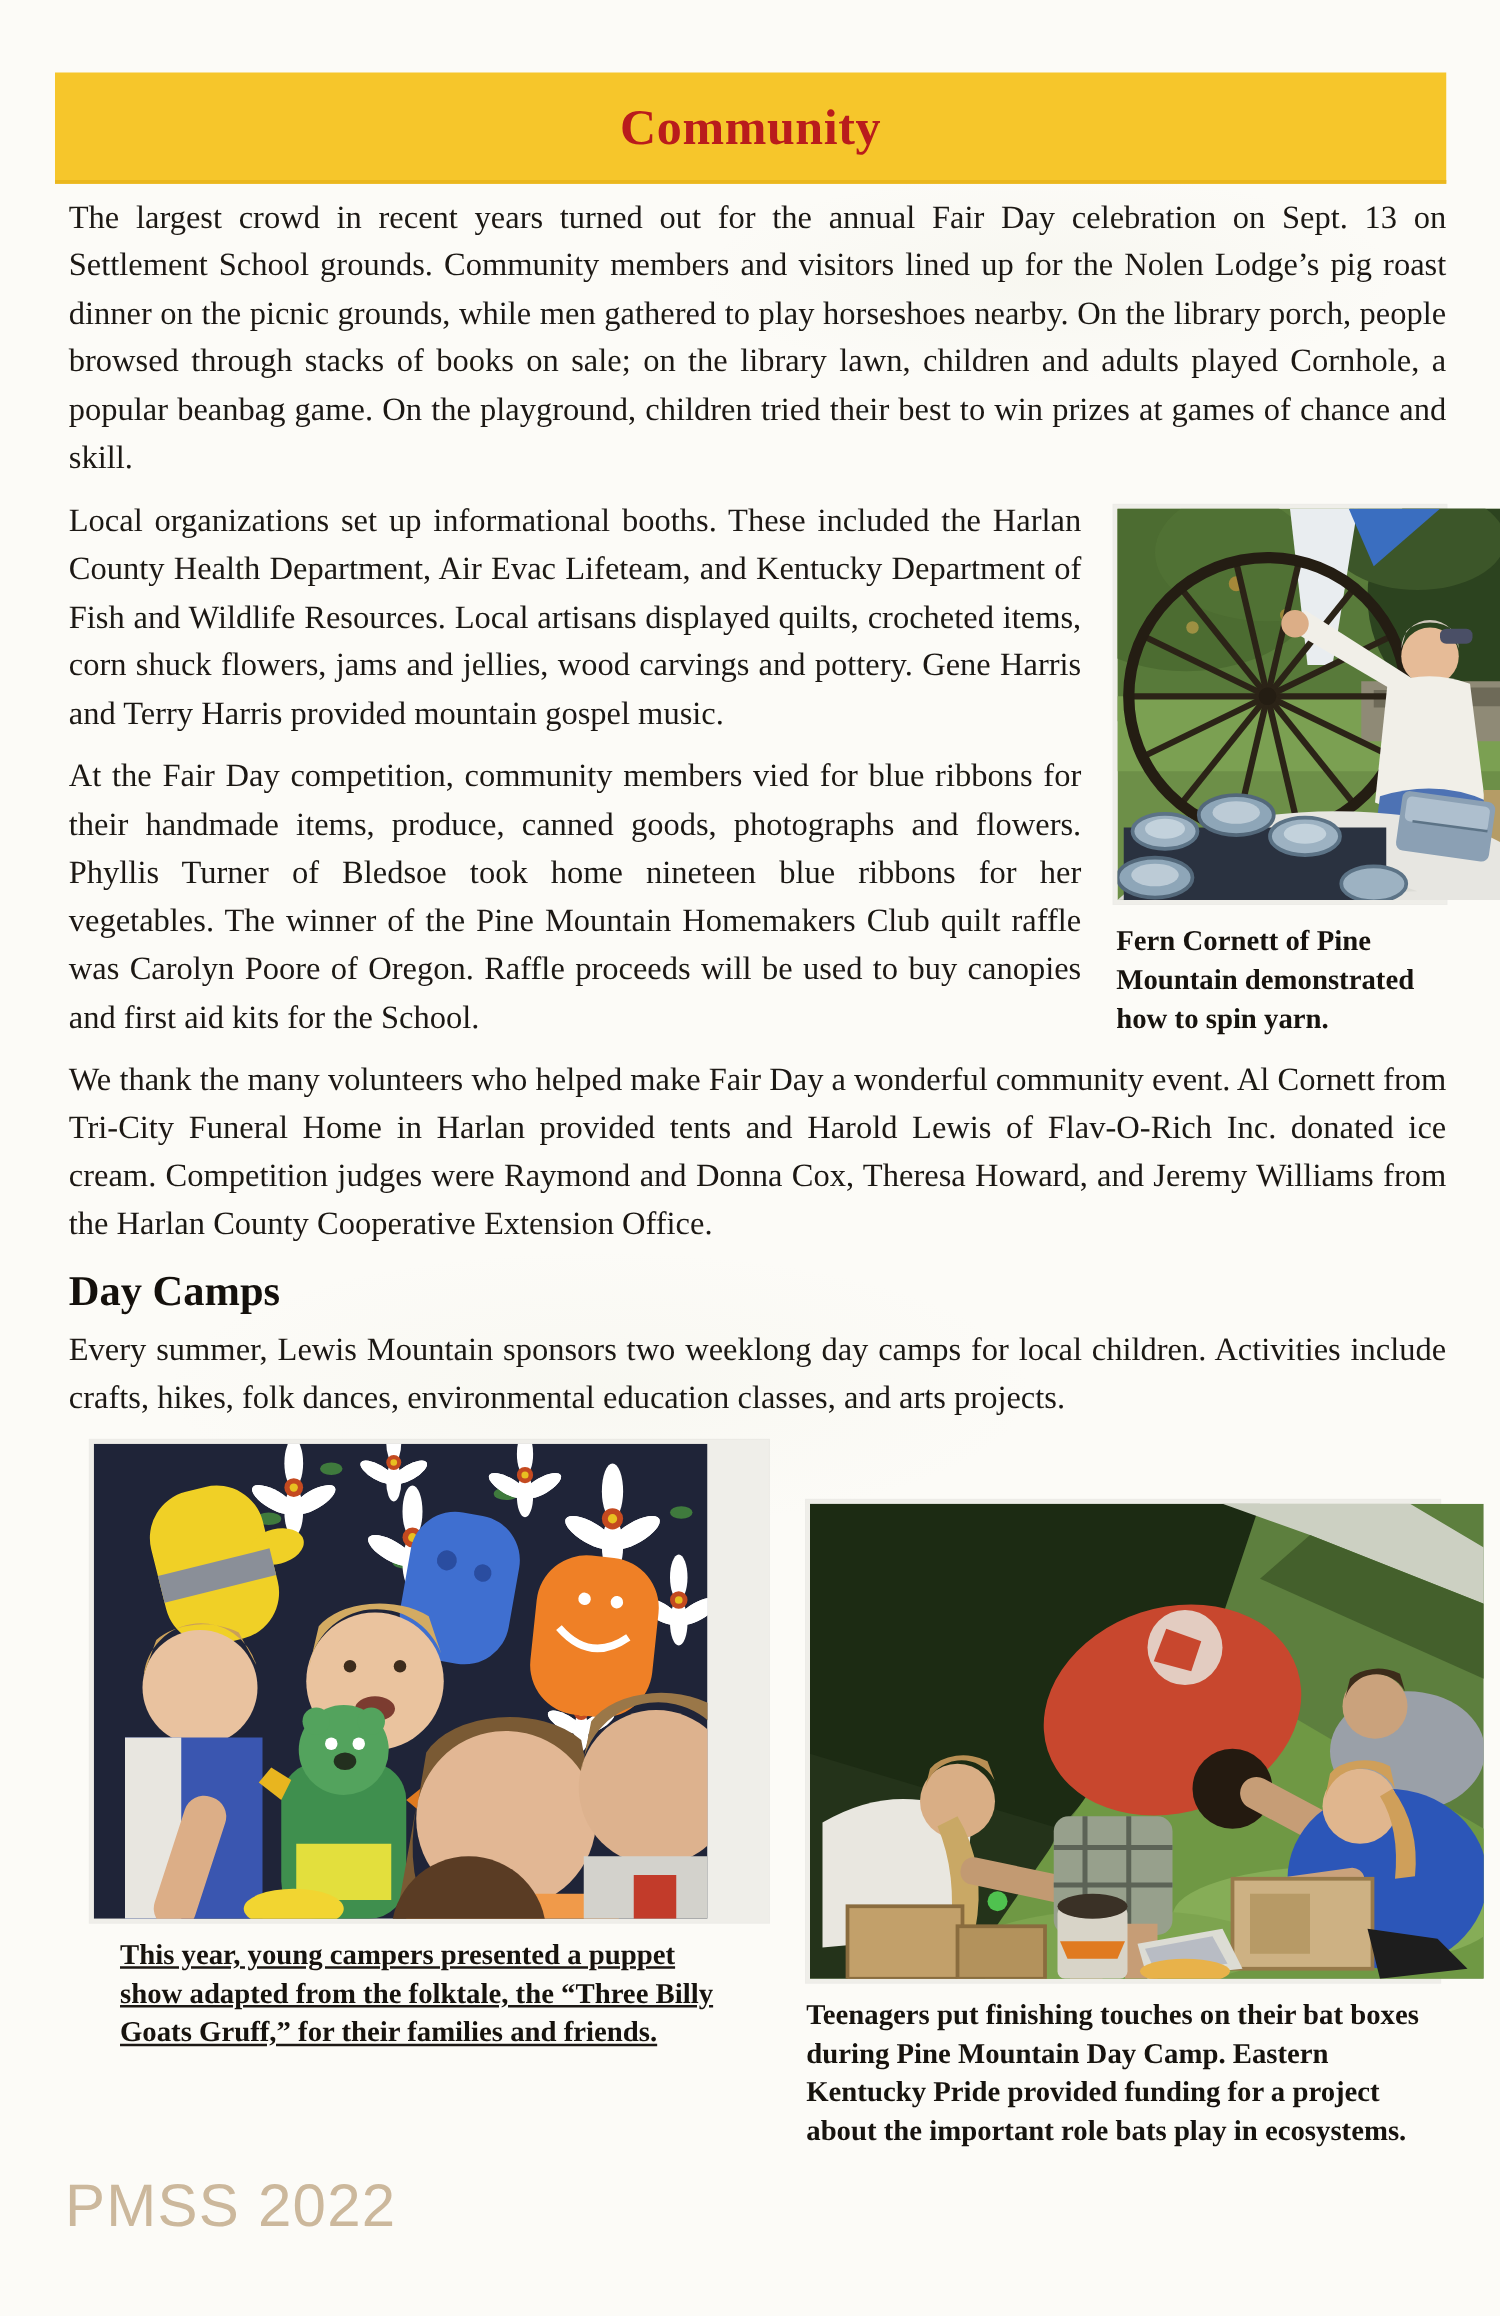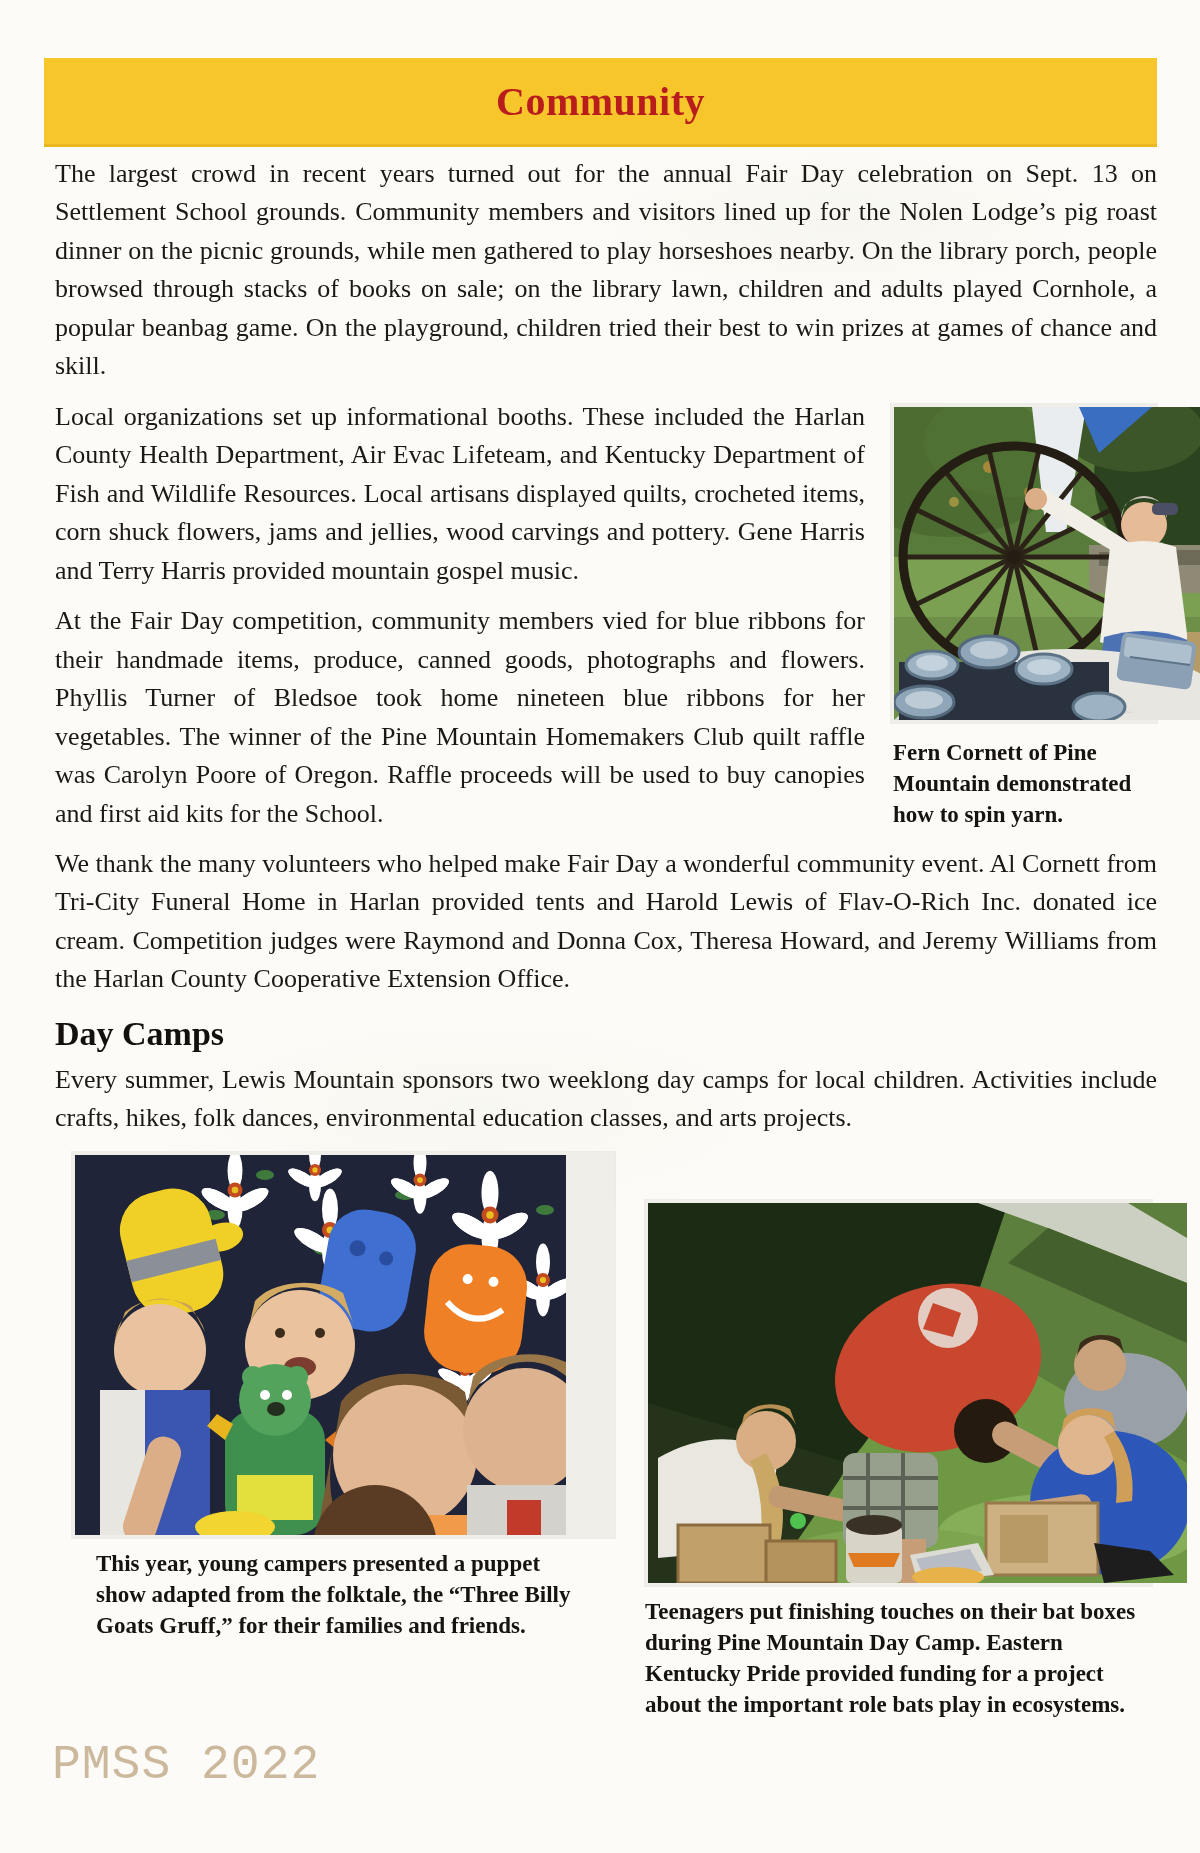--- a/index.html
+++ b/index.html
@@ -45,7 +45,7 @@
   .photos-row{
     display:flex;gap:30px;margin:14px 0 0 17px;clear:both;
   }
-  .fig-left{width:543px;}
+  .fig-left{width:543px;text-decoration:underline;}
   .fig-right{width:507px;margin-top:48px;}
   .fig-left .caption{margin-top:10px;padding:0 24px;text-align:left;}
   .fig-right .caption{margin-top:10px;padding-right:6px;text-align:left;}

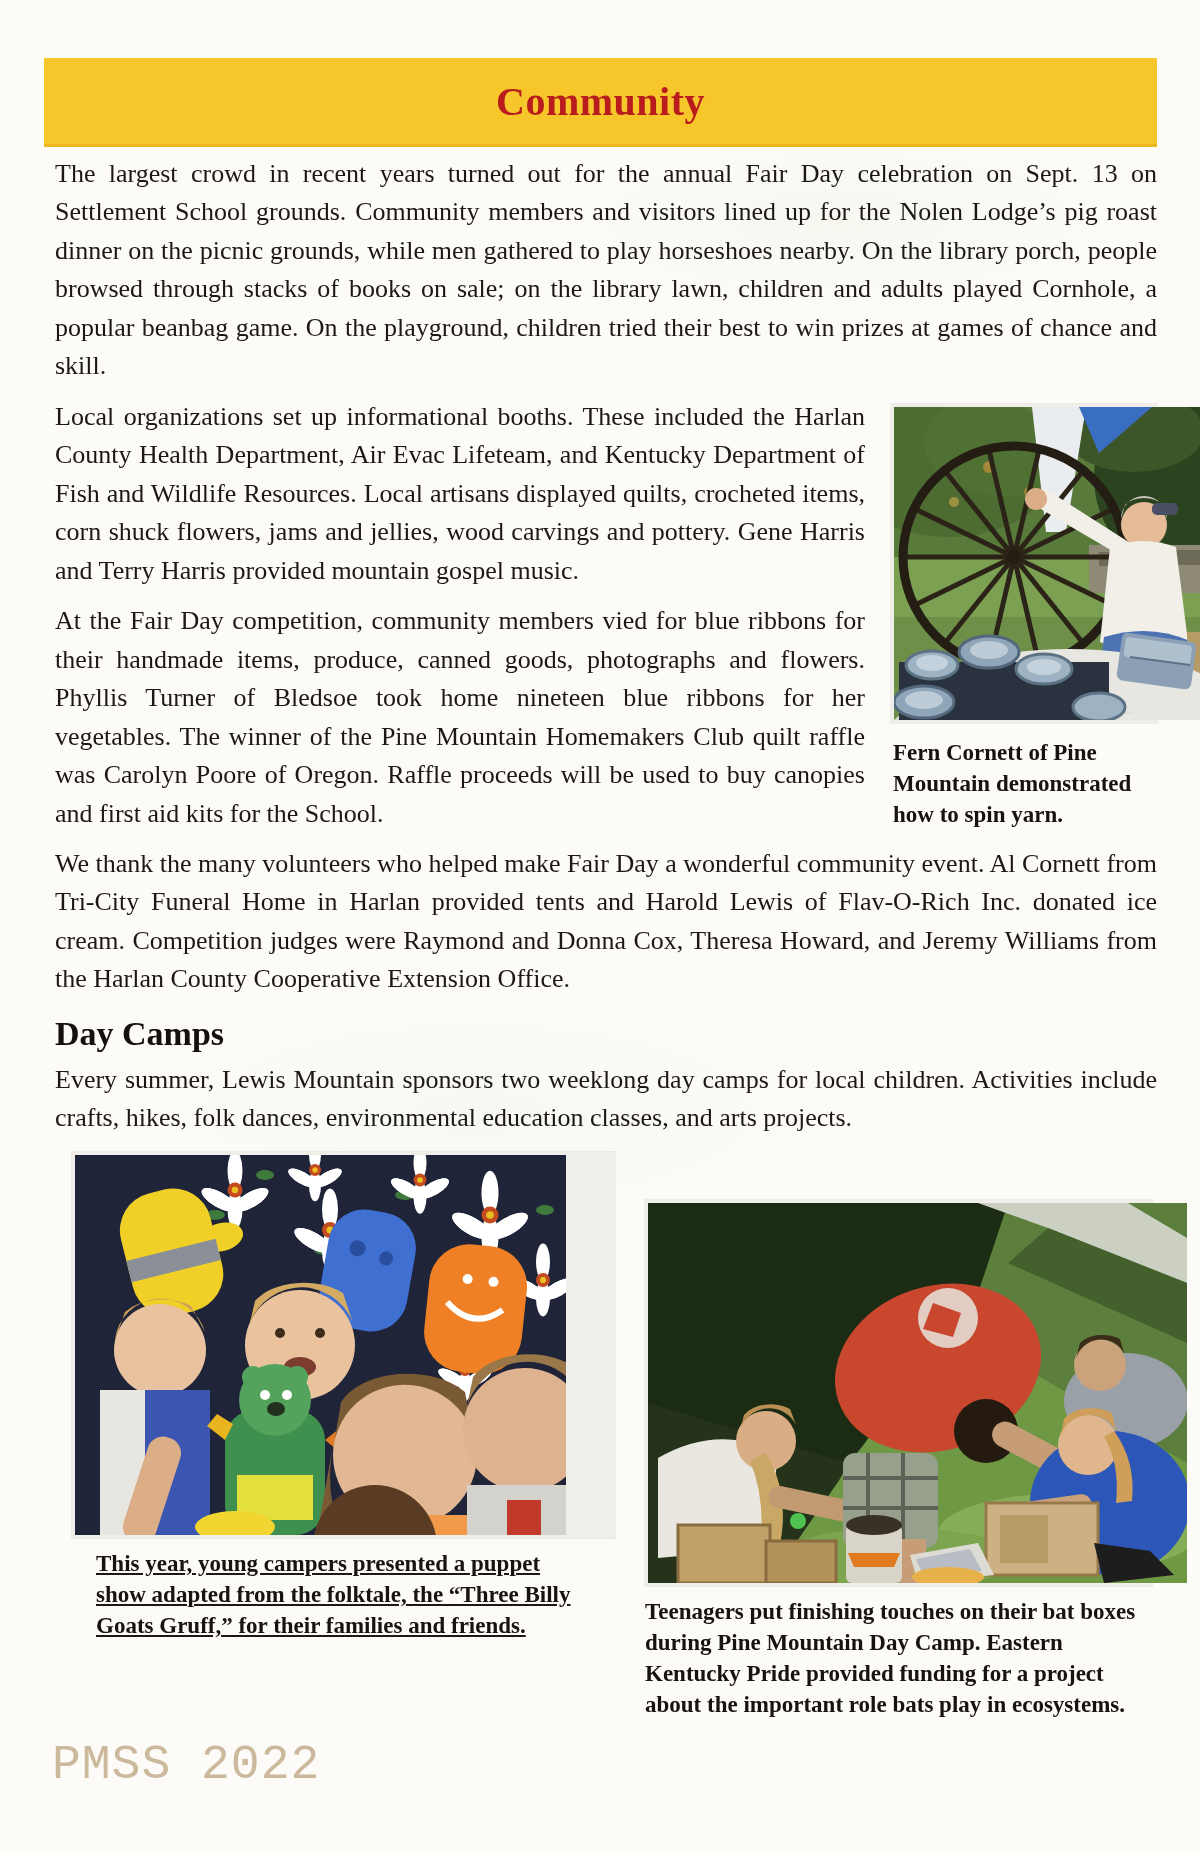--- a/index.html
+++ b/index.html
@@ -51,7 +51,7 @@
   .fig-right .caption{margin-top:10px;padding-right:6px;text-align:left;}
   .watermark{
     position:absolute;left:52px;top:1738px;
-    font-family:Liberation Mono, monospace;
+    font-family:Liberation Sans, sans-serif;
     font-size:48px;letter-spacing:1px;
     color:#c4ad8d;opacity:.85;z-index:0;
   }

